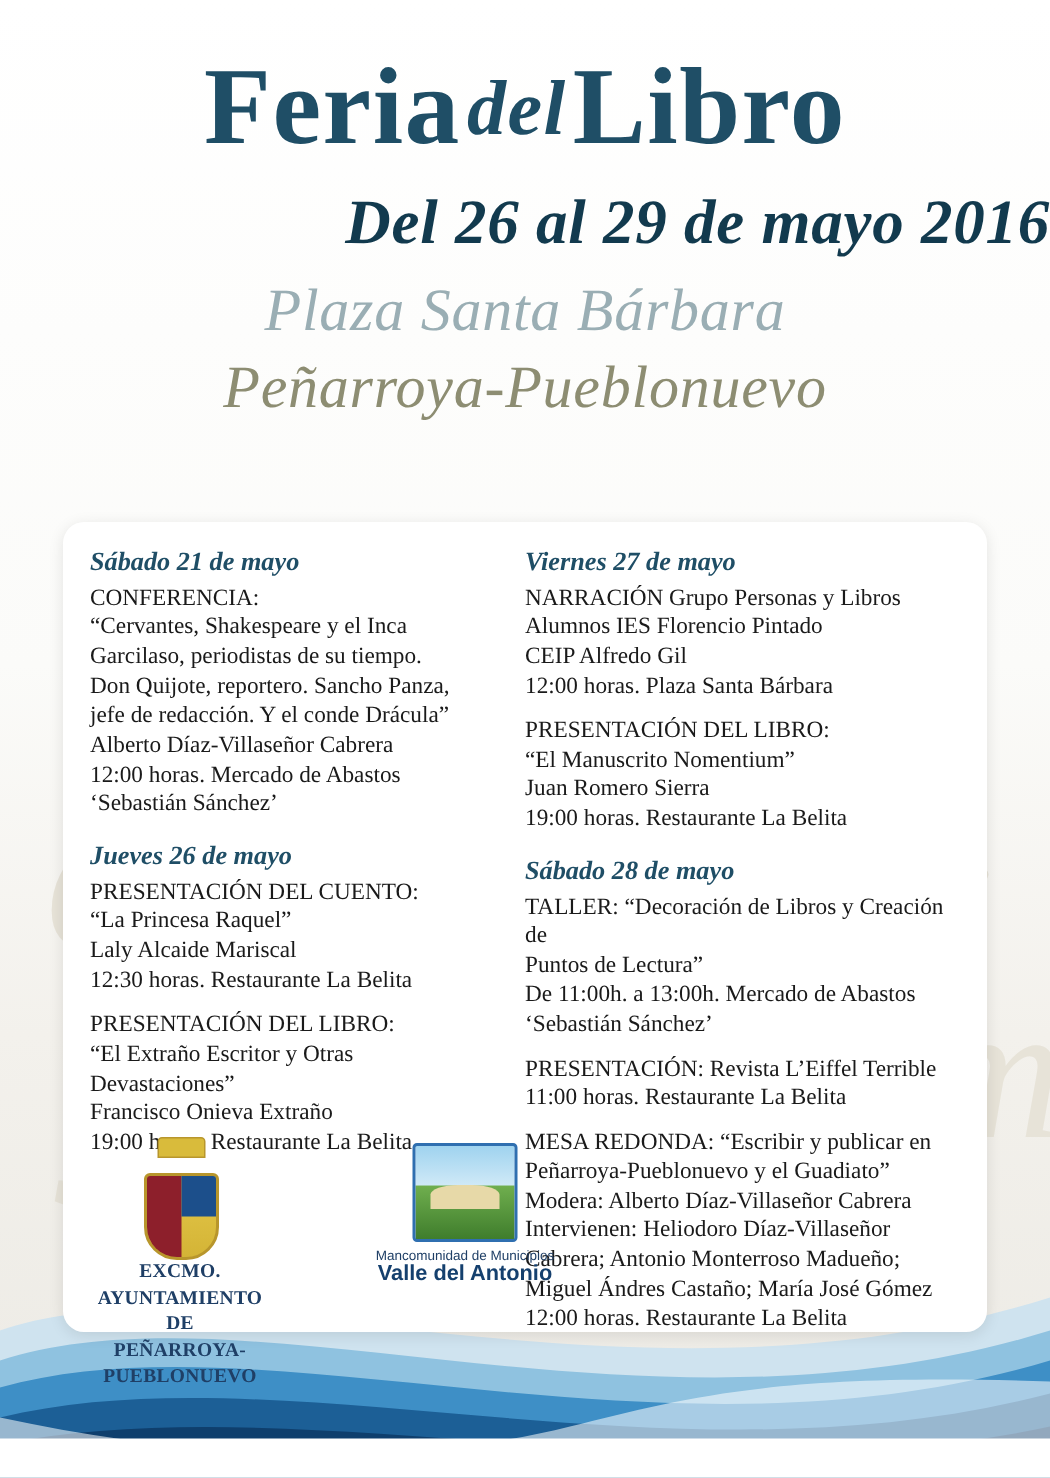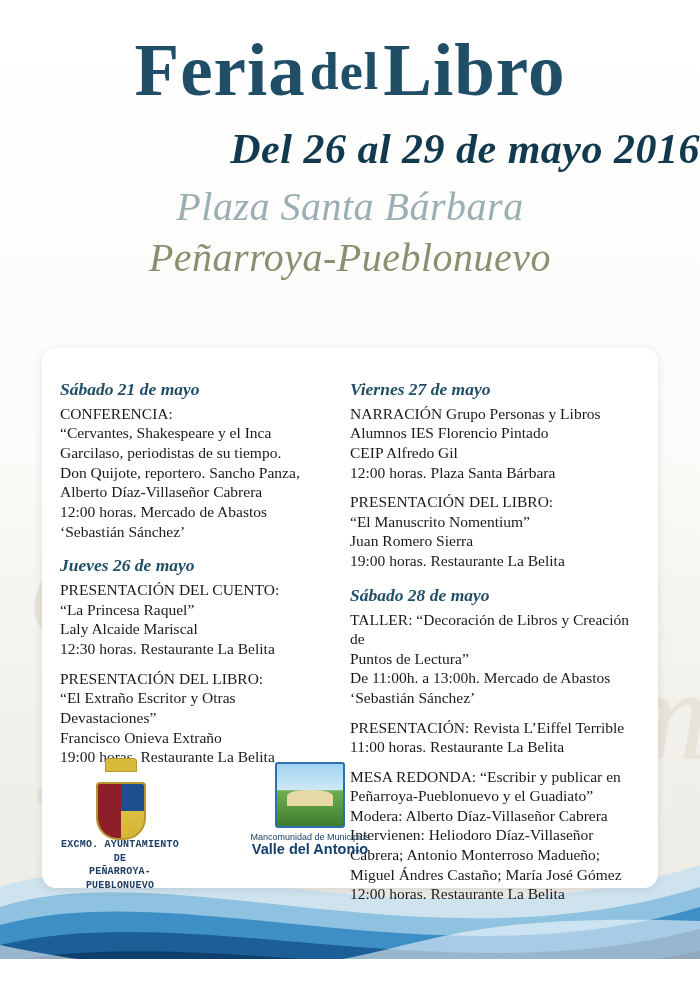--- a/index.html
+++ b/index.html
@@ -59,6 +59,7 @@
     text-shadow: 0 1px 0 rgba(255,255,255,0.8);
   }
   .title-main .del {
+    font-style: italic;
     font-size: 52px;
     vertical-align: 6px;
     padding: 0 4px;

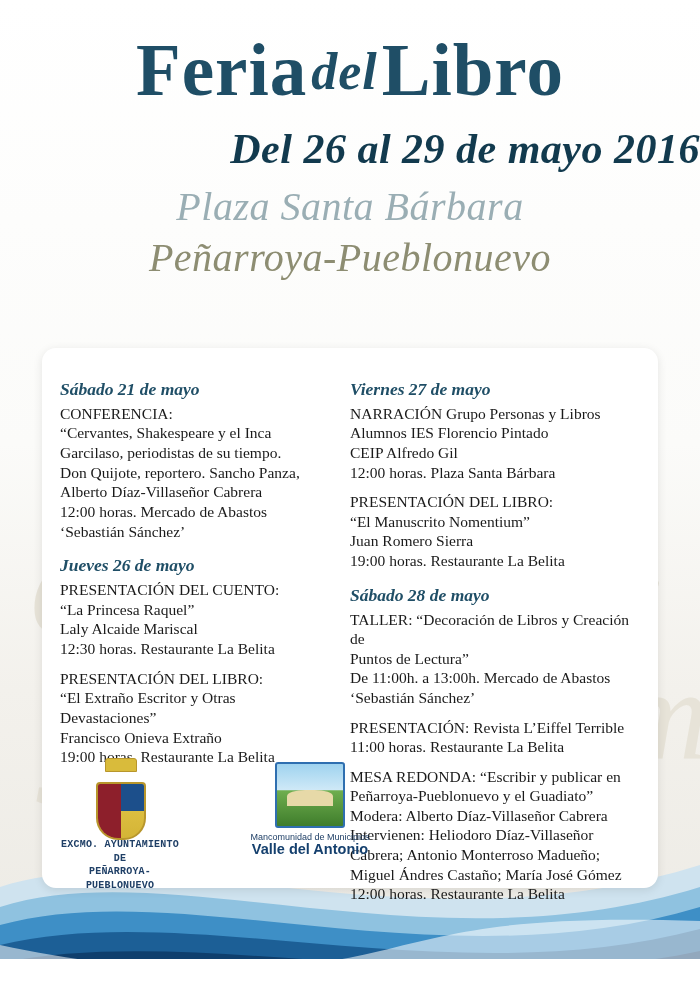--- a/index.html
+++ b/index.html
@@ -105,7 +105,7 @@
   }
   .cols {
     position: absolute;
-    left: 0; top: 15px;
+    left: 0; top: 0;
     width: 616px;
     display: flex;
     padding: 16px 0 0 0;

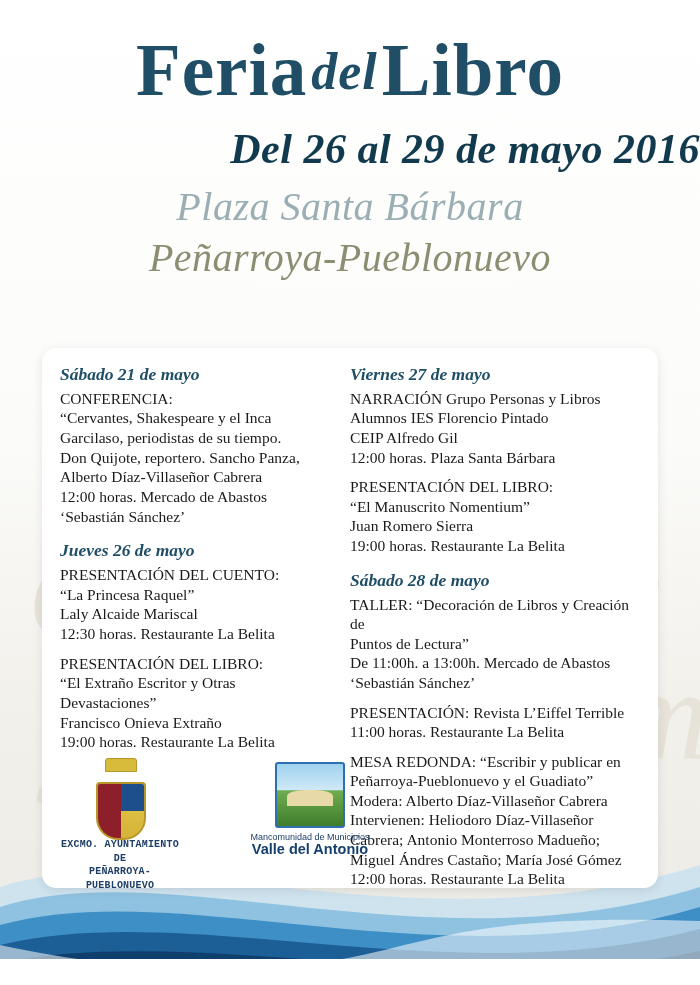--- a/index.html
+++ b/index.html
@@ -277,6 +277,7 @@
           <div class="line justify">“Cervantes, Shakespeare y el Inca</div>
           <div class="line justify">Garcilaso, periodistas de su tiempo.</div>
           <div class="line justify">Don Quijote, reportero. Sancho Panza,</div>
+          <div class="line justify">jefe de redacción. Y el conde Drácula”</div>
           <div class="line">Alberto Díaz-Villaseñor Cabrera</div>
           <div class="line">12:00 horas. Mercado de Abastos</div>
           <div class="line">‘Sebastián Sánchez’</div>

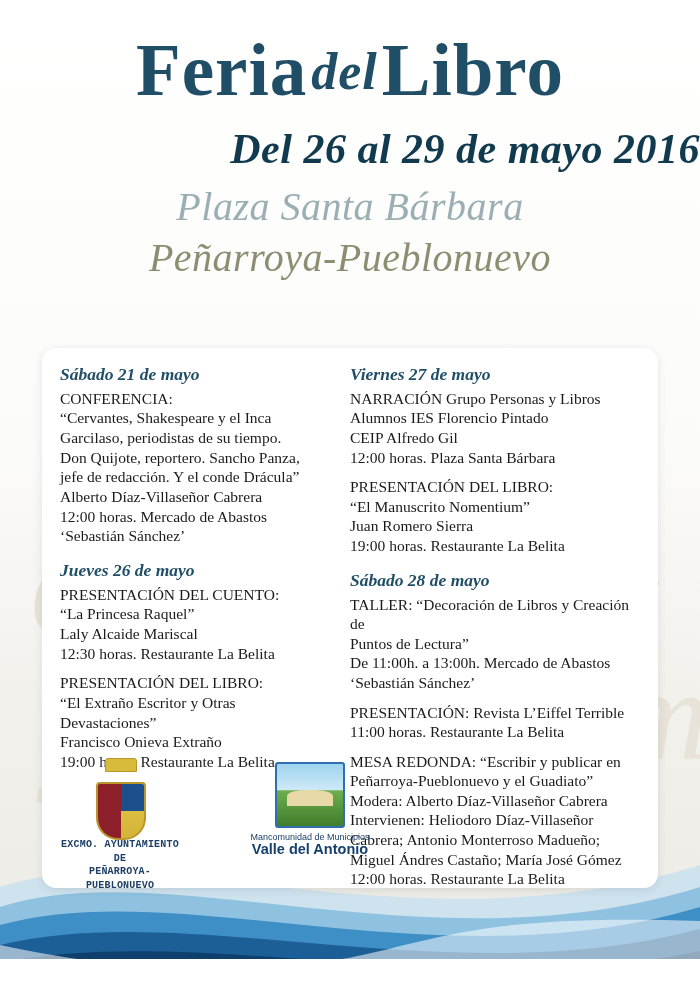--- a/index.html
+++ b/index.html
@@ -193,8 +193,8 @@
     left: 0; top: 78px;
     width: 120px;
     text-align: center;
-    font-family: Liberation Mono, monospace;
-    font-size: 10px;
+    font-family: Liberation Serif, serif;
+    font-size: 13px;
     color: #1f3f66;
     font-weight: bold;
     line-height: 1.35;

